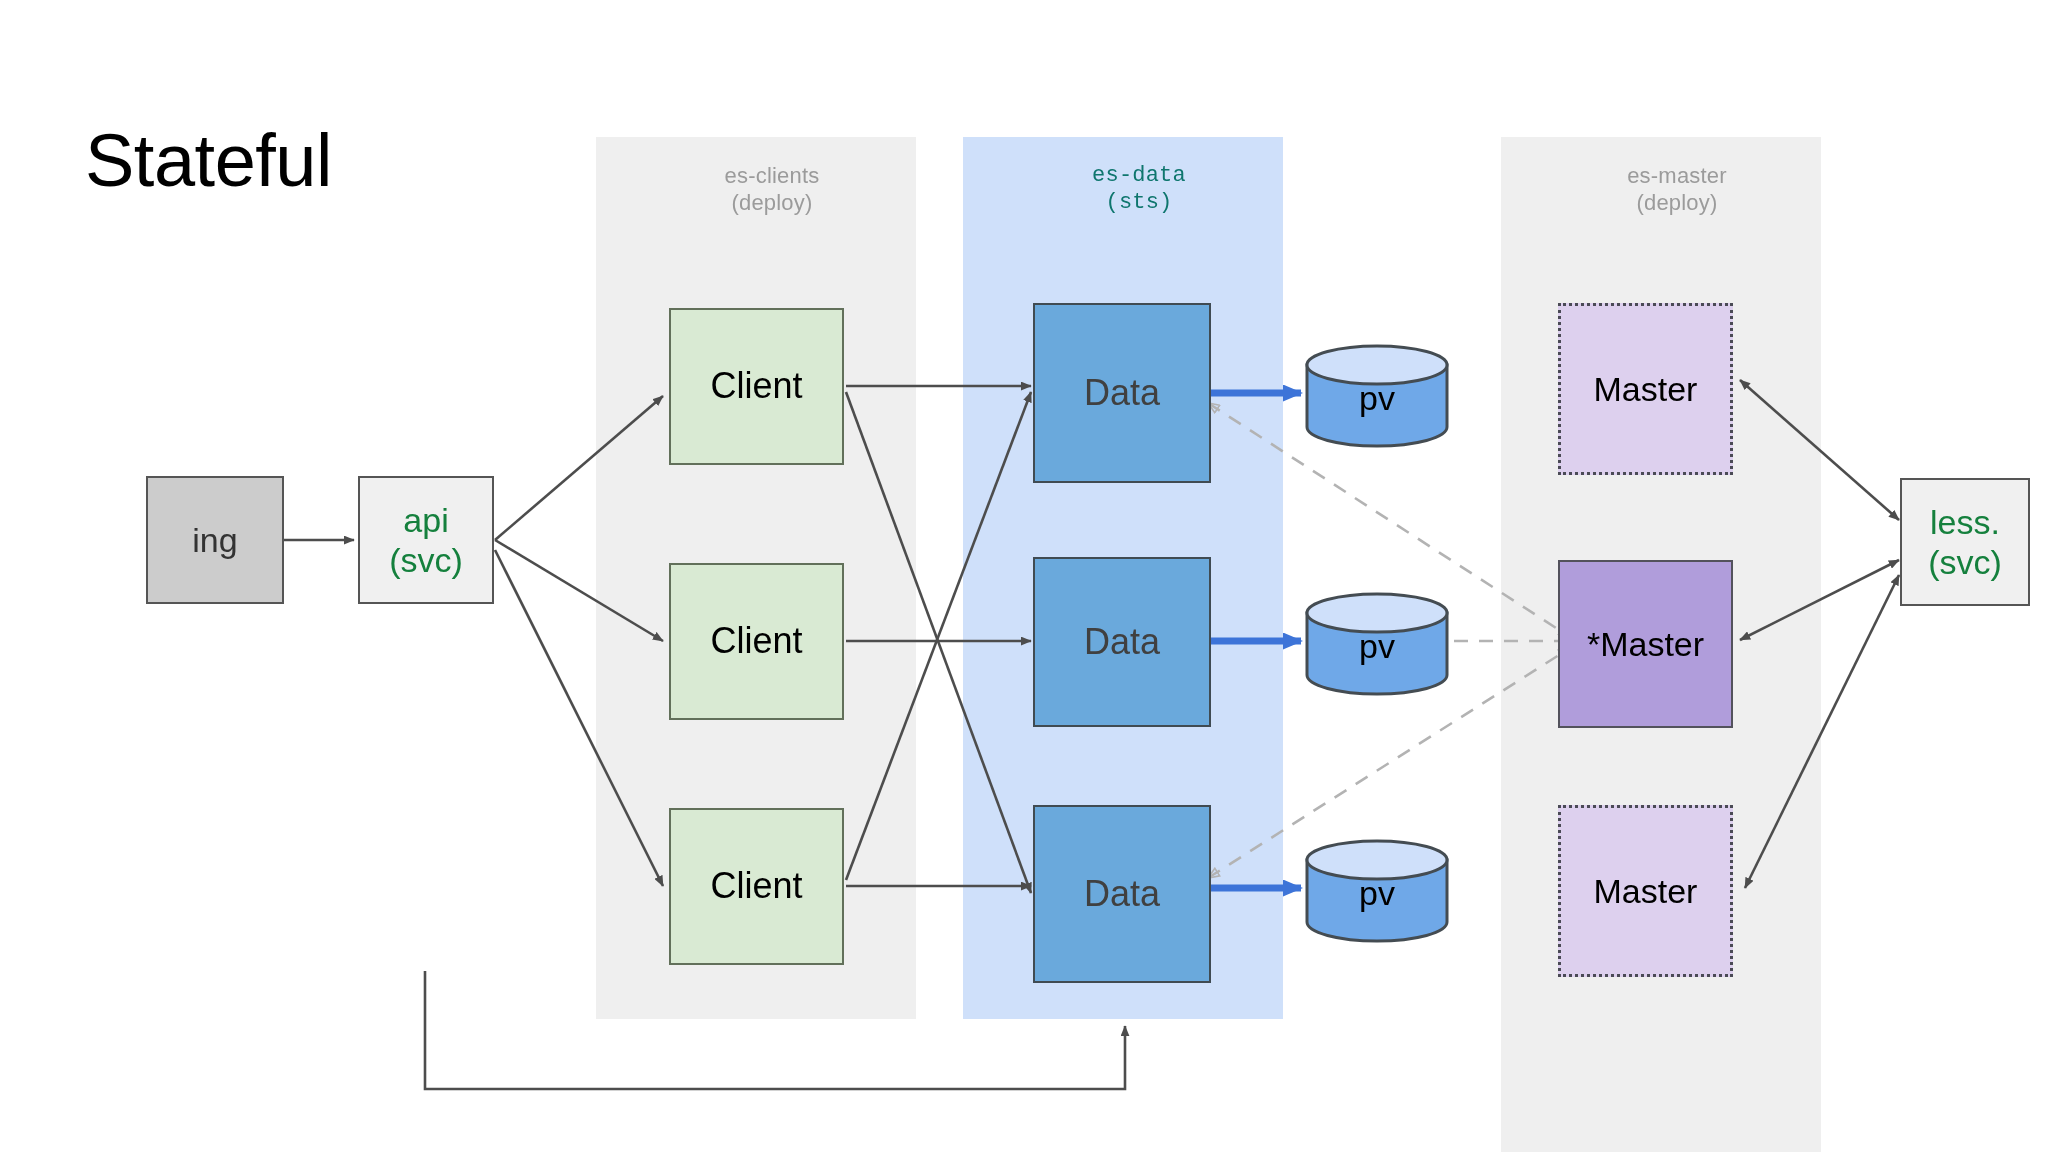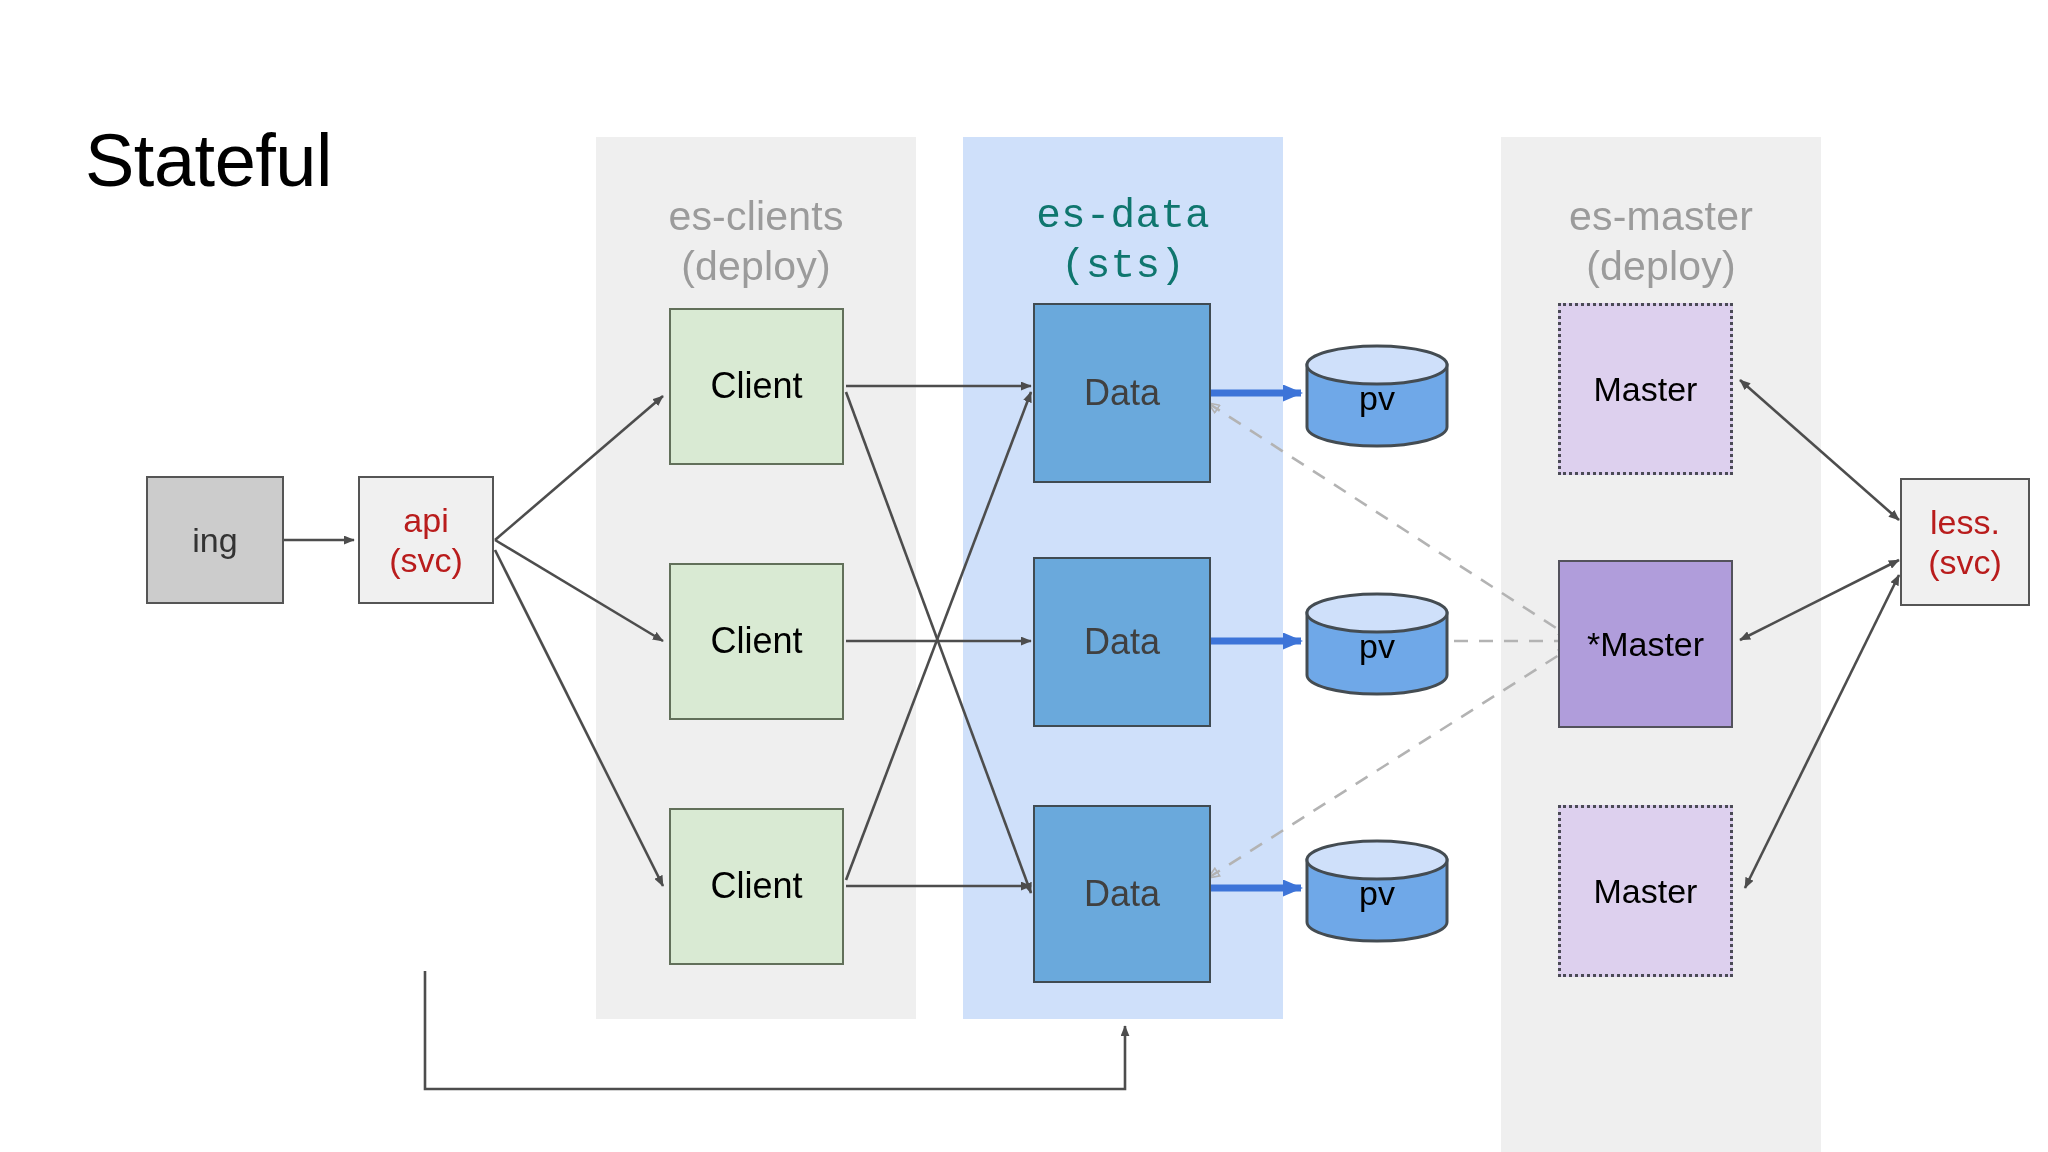--- a/index.html
+++ b/index.html
@@ -35,14 +35,13 @@
   }
   .band-label {
     position: absolute;
-    left: 0;
+    left: 16px;
     width: 100%;
     text-align: center;
     line-height: 1.22;
-    font-size: 41px;
+    font-size: 22px;
     letter-spacing: 0.2px;
     white-space: pre-line;
-    margin-top: 28px;
   }
   .band-grey { background: #efefef; }
   .band-blue { background: #cfe0fa; }

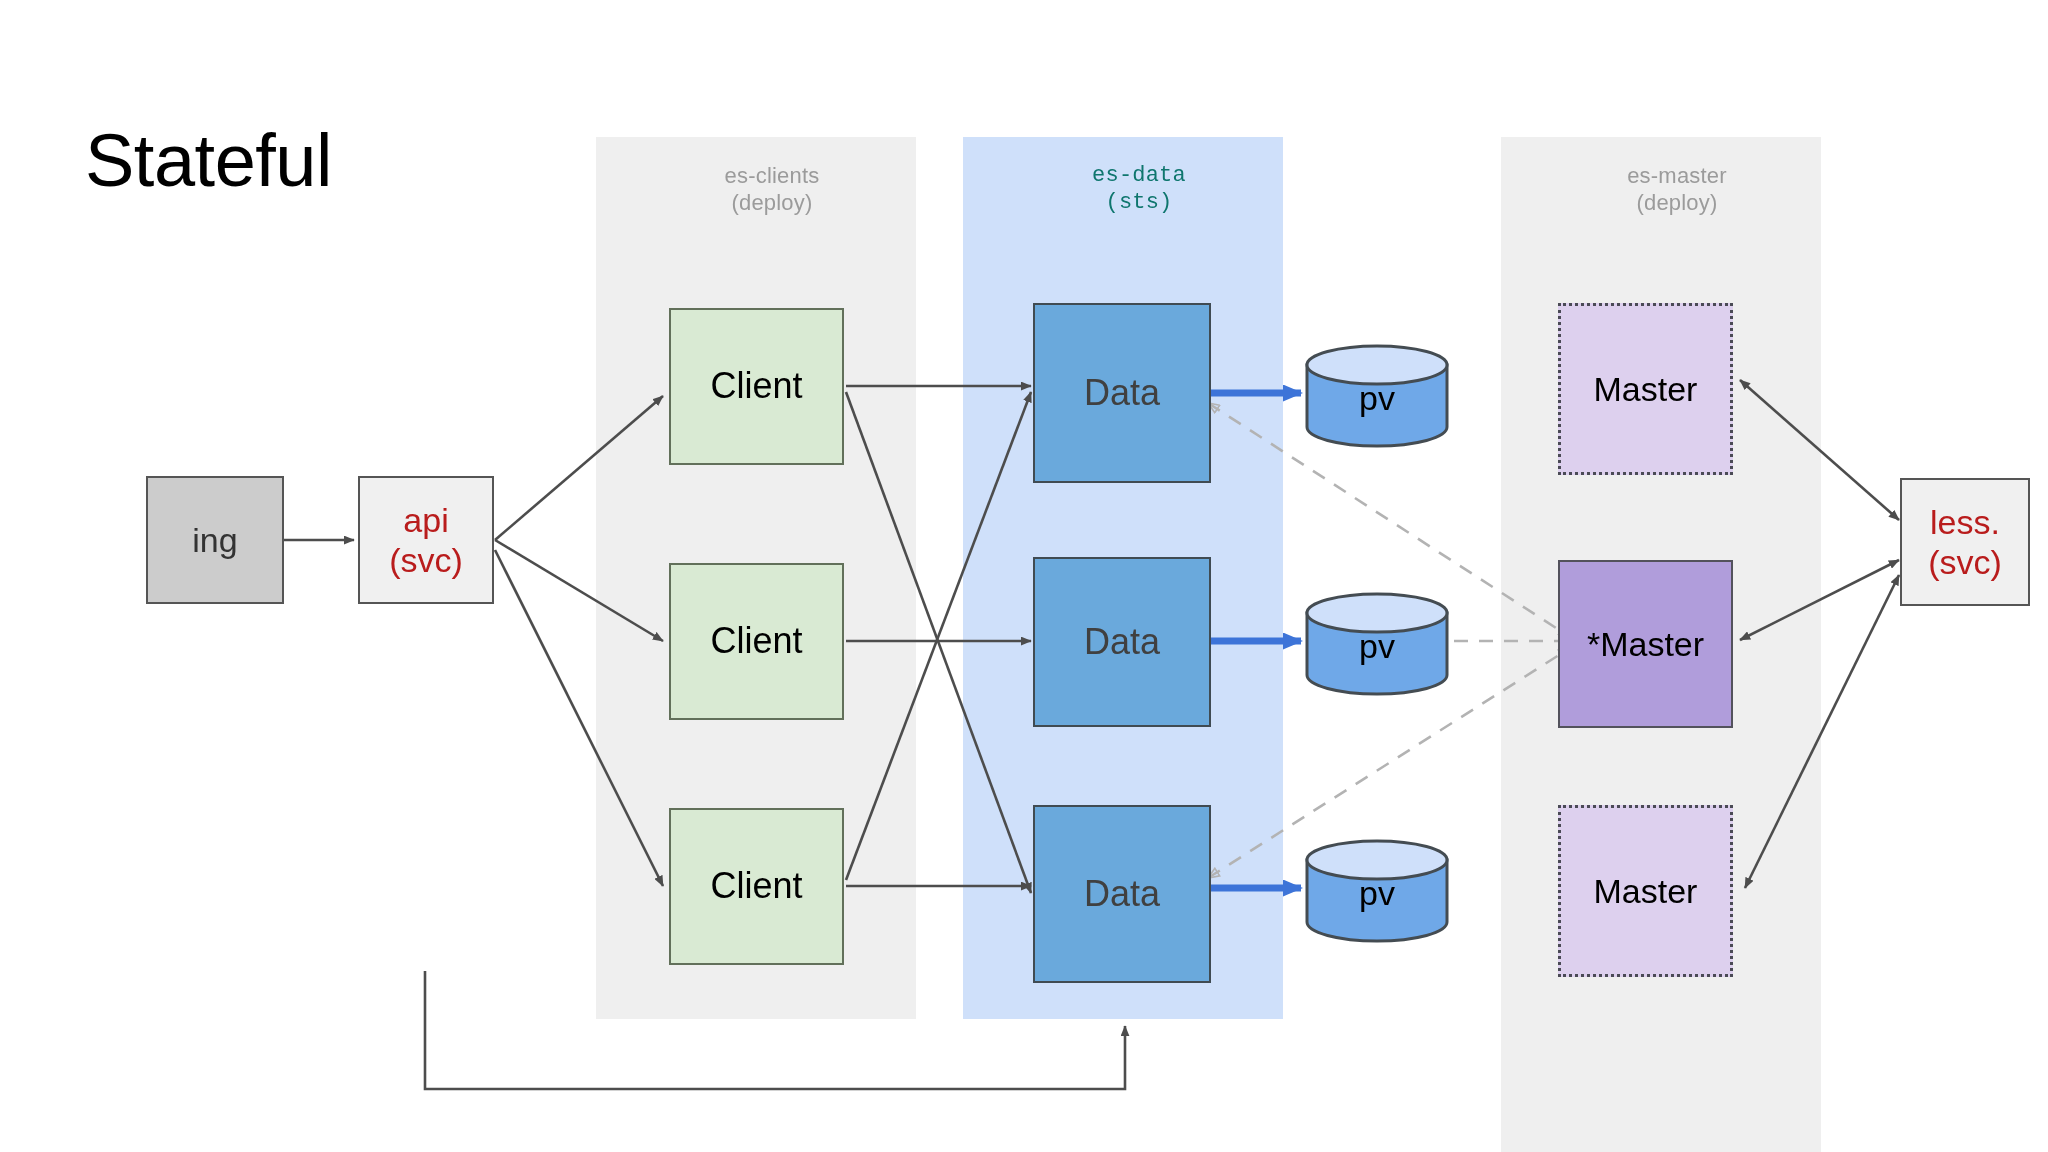--- a/index.html
+++ b/index.html
@@ -69,7 +69,7 @@
   .n-svc {
     background: #f0f0f0;
     border: 2px solid #555555;
-    color: #b91c1c;
+    color: #15803d;
     font-size: 34px;
   }
   .n-client {

